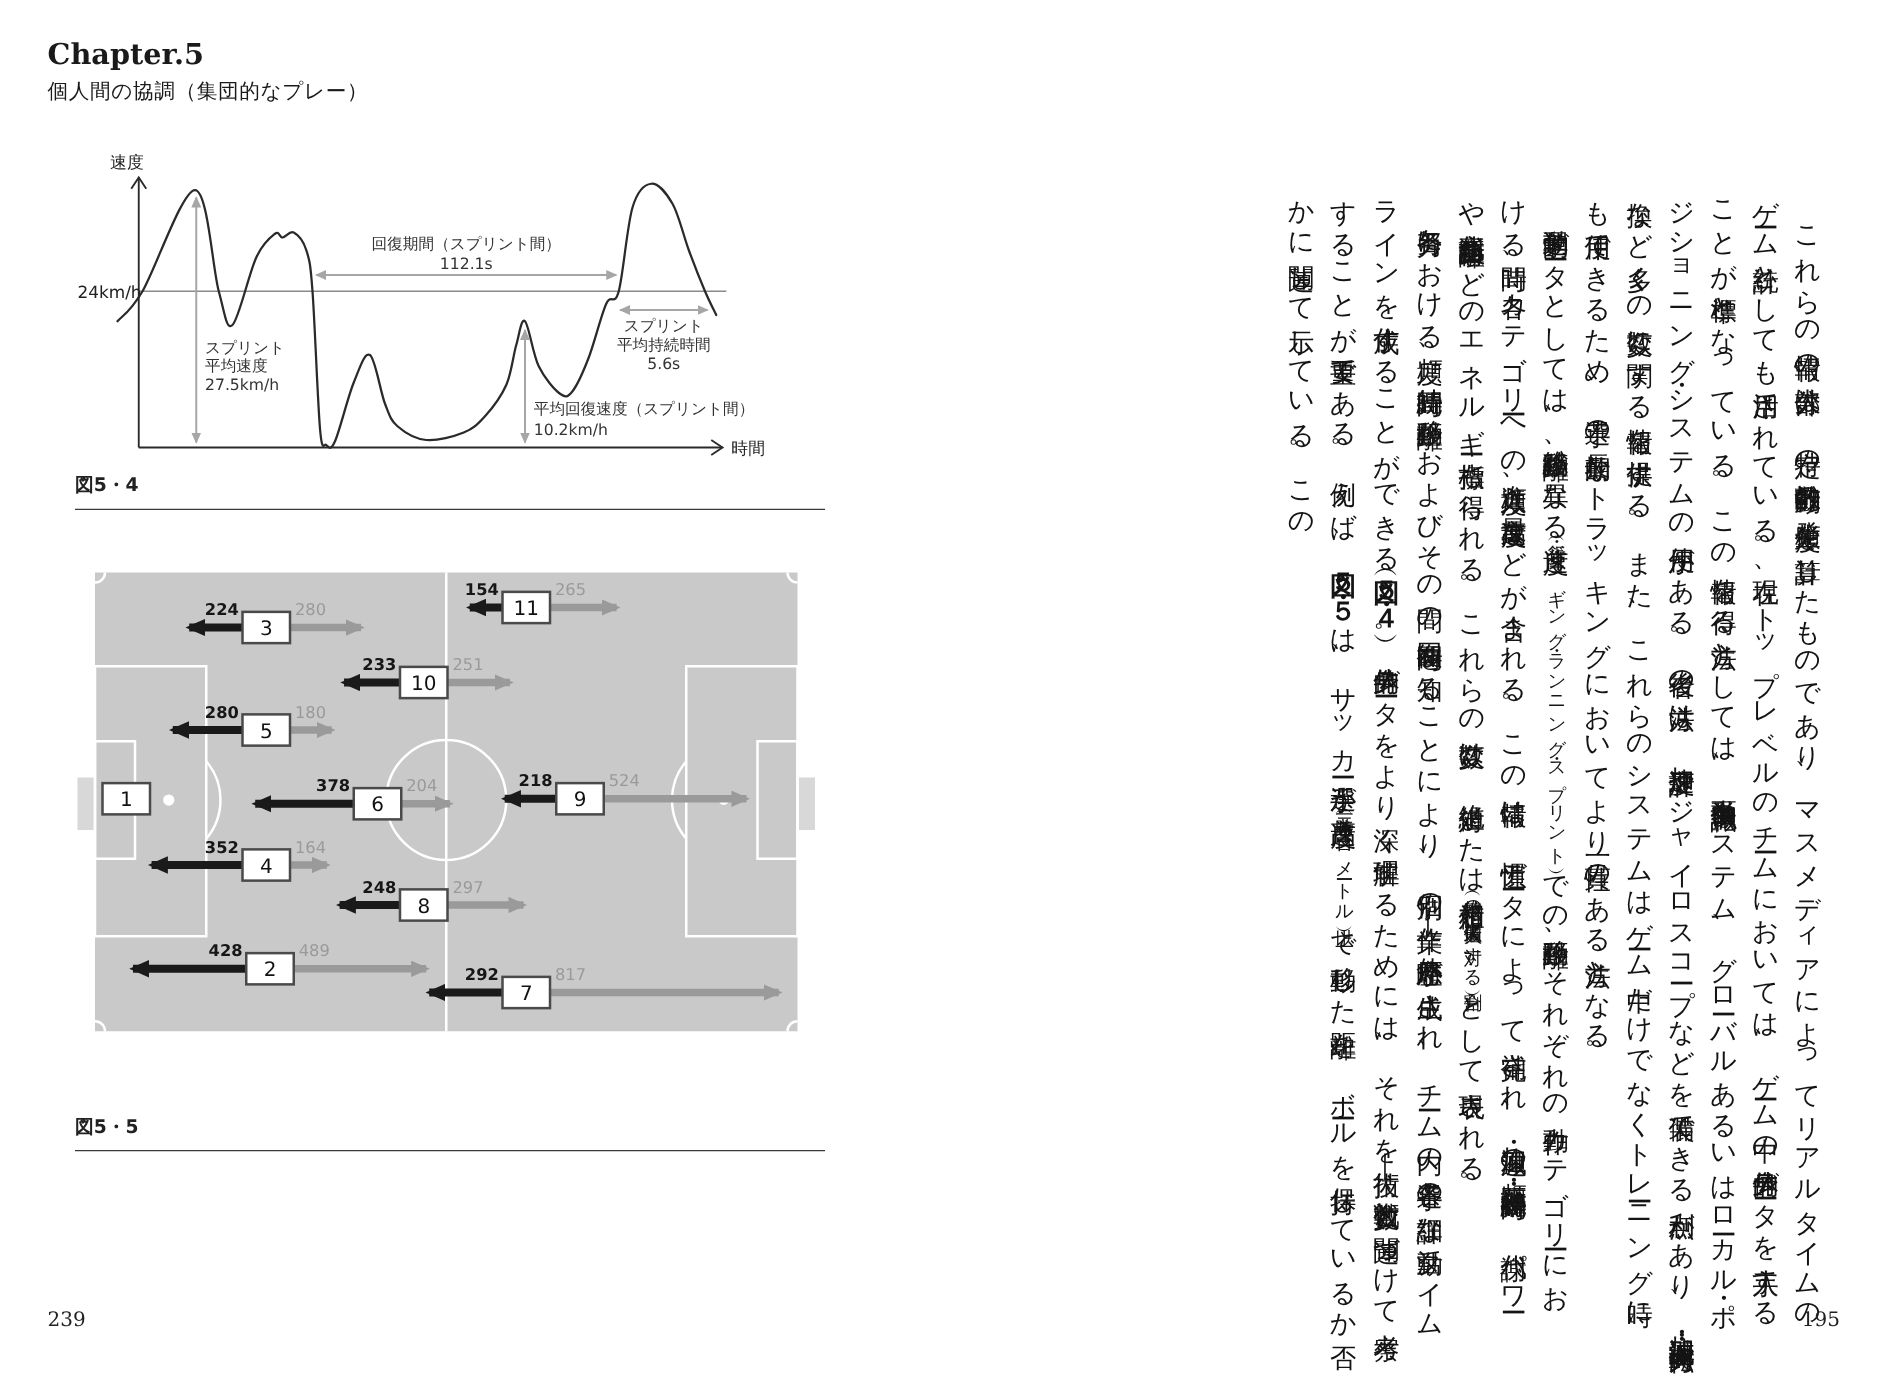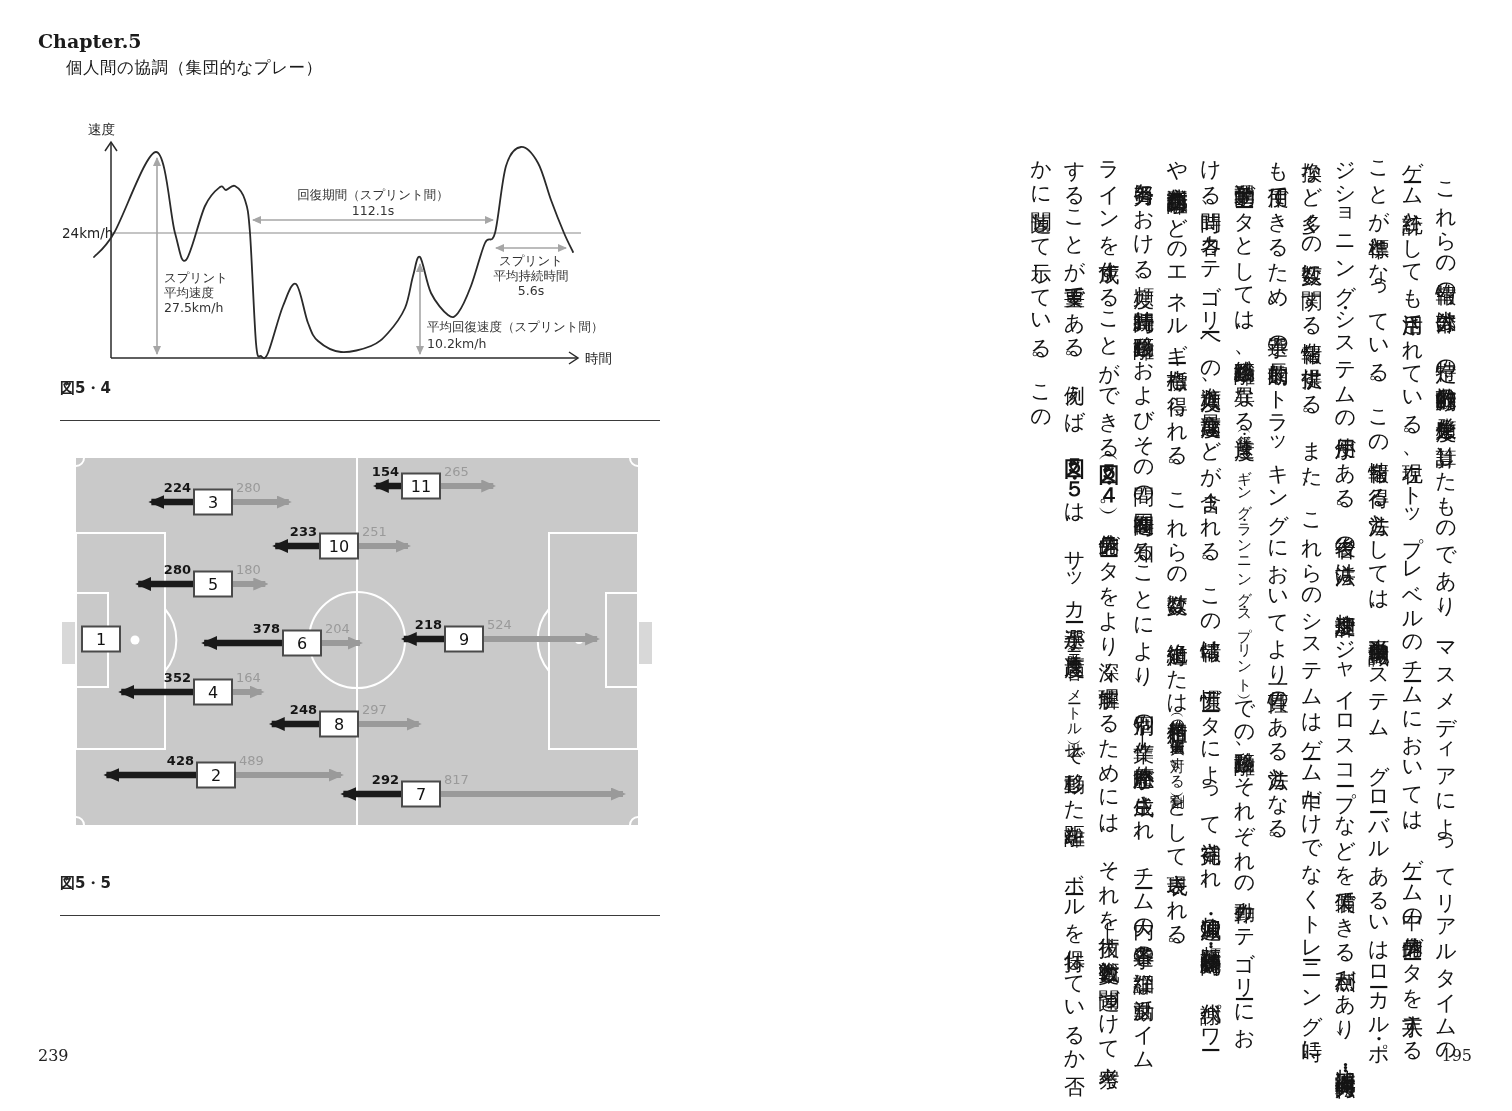--- a/index.html
+++ b/index.html
@@ -9,7 +9,7 @@
   }
   
   .chapter-head{position:absolute;left:38px;top:30px;}
-  .chapter-label{font-family:"DejaVu Serif","Liberation Serif",serif;font-weight:bold;font-size:19px;color:#1a1a1a;}
+  .chapter-label{font-family:"DejaVu Serif","Liberation Serif",serif;font-weight:bold;font-size:23px;color:#1a1a1a;}
   .chapter-title{font-size:16.5px;margin-top:5px;color:#1a1a1a;letter-spacing:.5px;margin-left:28px;}
   
   .fig-svg{position:absolute;}

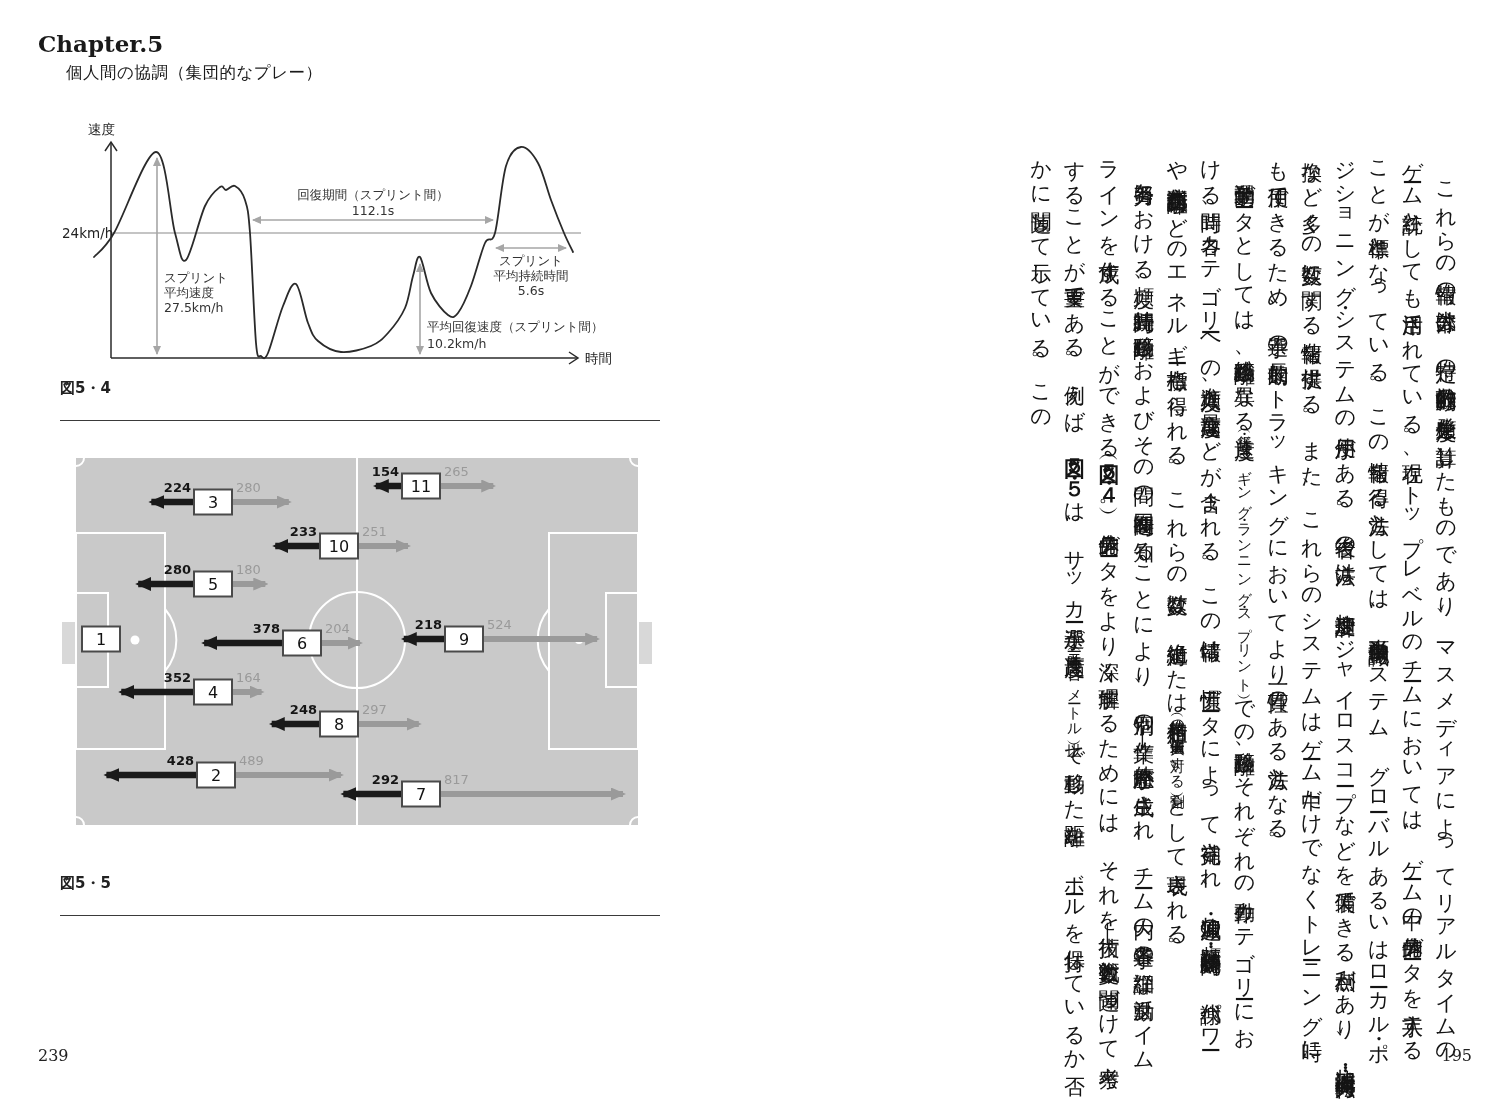--- a/index.html
+++ b/index.html
@@ -10,7 +10,7 @@
   
   .chapter-head{position:absolute;left:38px;top:30px;}
   .chapter-label{font-family:"DejaVu Serif","Liberation Serif",serif;font-weight:bold;font-size:23px;color:#1a1a1a;}
-  .chapter-title{font-size:16.5px;margin-top:5px;color:#1a1a1a;letter-spacing:.5px;margin-left:28px;}
+  .chapter-title{font-size:16.5px;margin-top:5px;color:#1a1a1a;letter-spacing:.5px;}
   
   .fig-svg{position:absolute;}
   #sprint-chart{left:58px;top:118px;}

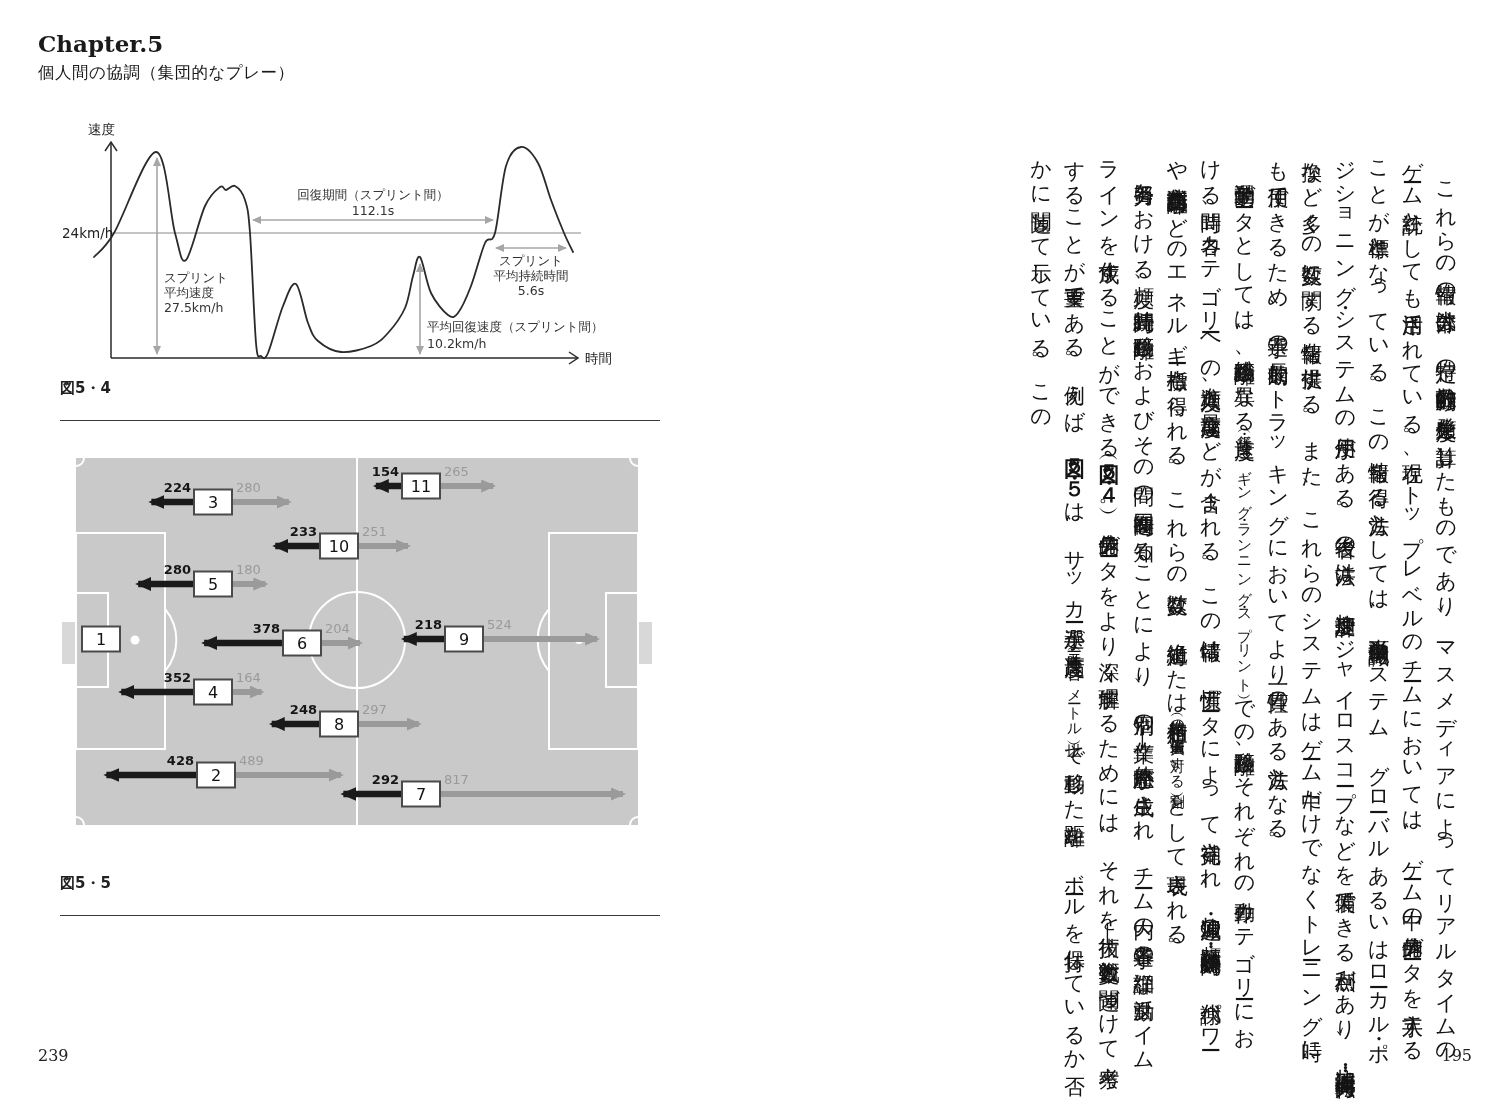--- a/index.html
+++ b/index.html
@@ -16,7 +16,7 @@
   #sprint-chart{left:58px;top:118px;}
   #pitch-fig{left:58px;top:452px;}
   .caption{position:absolute;left:60px;width:600px;display:flex;font-size:15px;line-height:1.45;
-           color:#222;padding-bottom:20px;border-bottom:1.5px solid #3a3a3a;}
+           color:#222;padding-bottom:7px;border-bottom:1.5px solid #3a3a3a;}
   #caption-fig4{top:378px;}
   #caption-fig5{top:873px;text-align:center;}
   .caption .lbl{font-weight:bold;white-space:nowrap;}

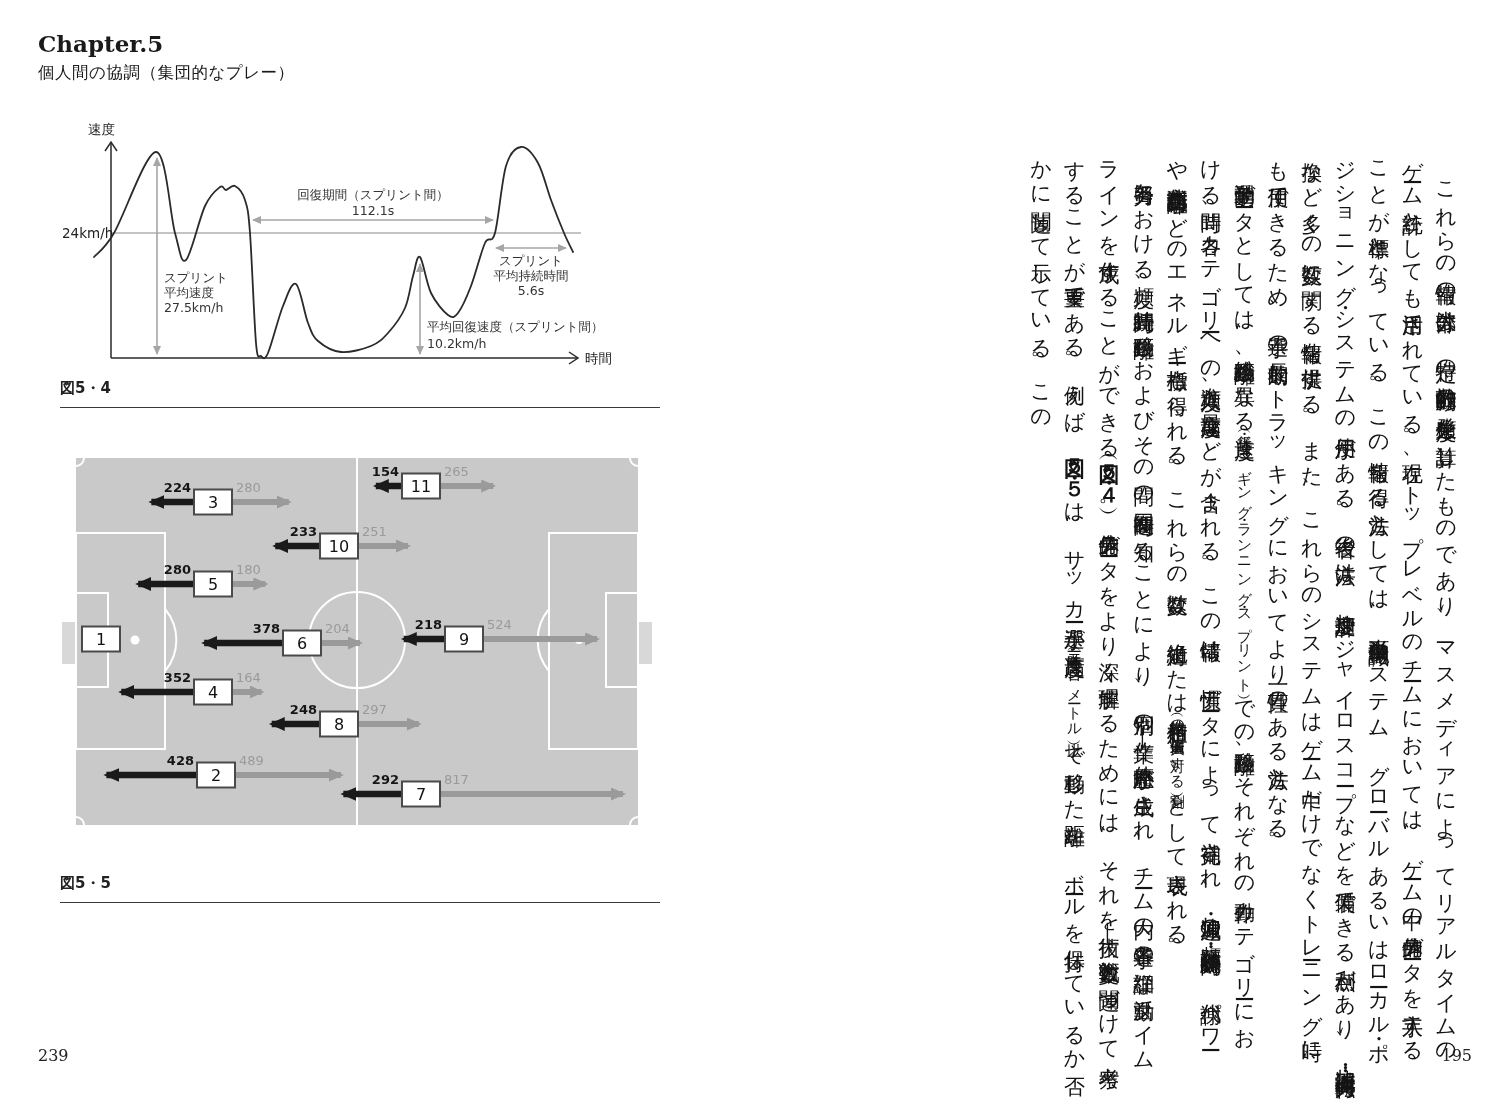--- a/index.html
+++ b/index.html
@@ -18,7 +18,7 @@
   .caption{position:absolute;left:60px;width:600px;display:flex;font-size:15px;line-height:1.45;
            color:#222;padding-bottom:7px;border-bottom:1.5px solid #3a3a3a;}
   #caption-fig4{top:378px;}
-  #caption-fig5{top:873px;text-align:center;}
+  #caption-fig5{top:891px;text-align:center;}
   .caption .lbl{font-weight:bold;white-space:nowrap;}
   
   .ax-label{font-size:13.5px;fill:#222;}

